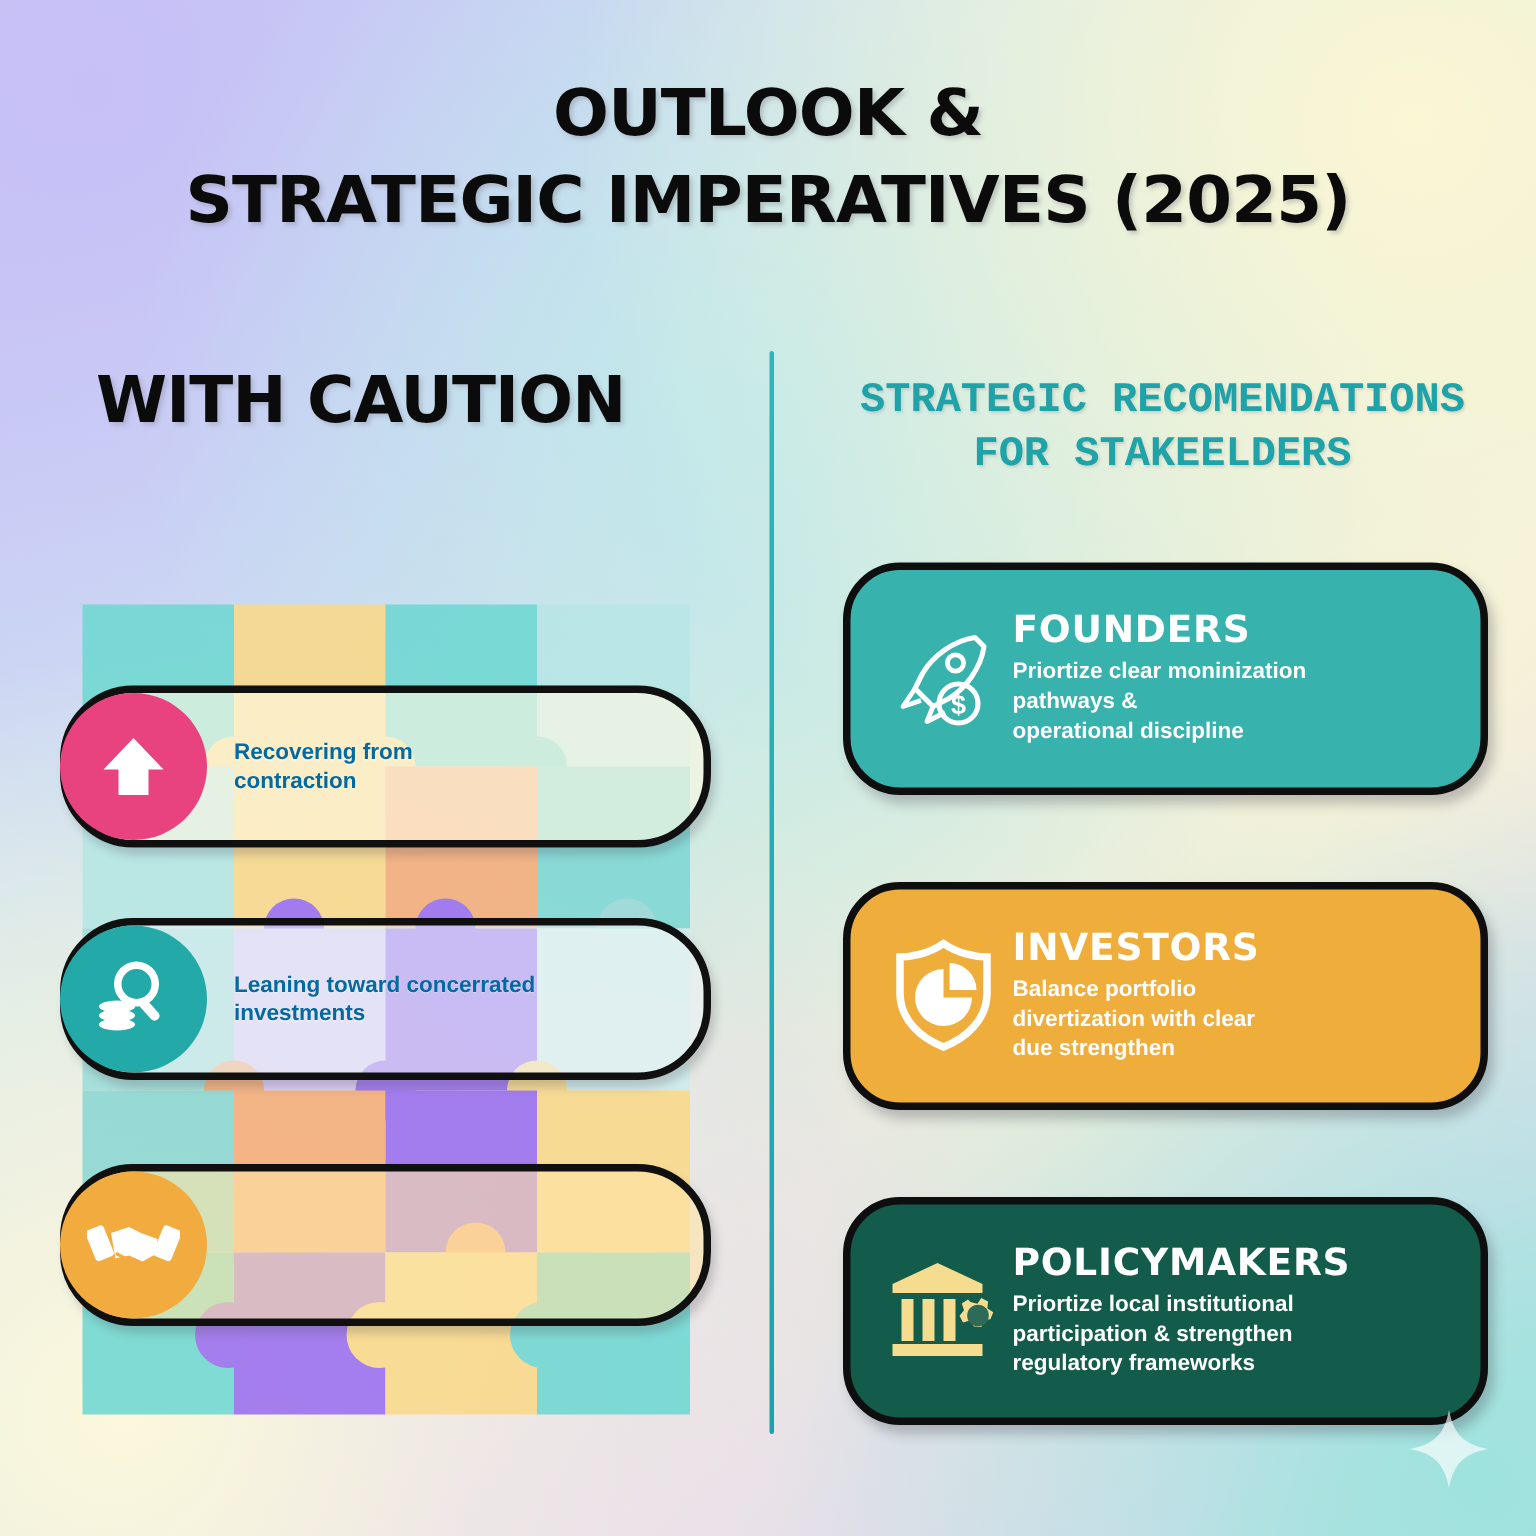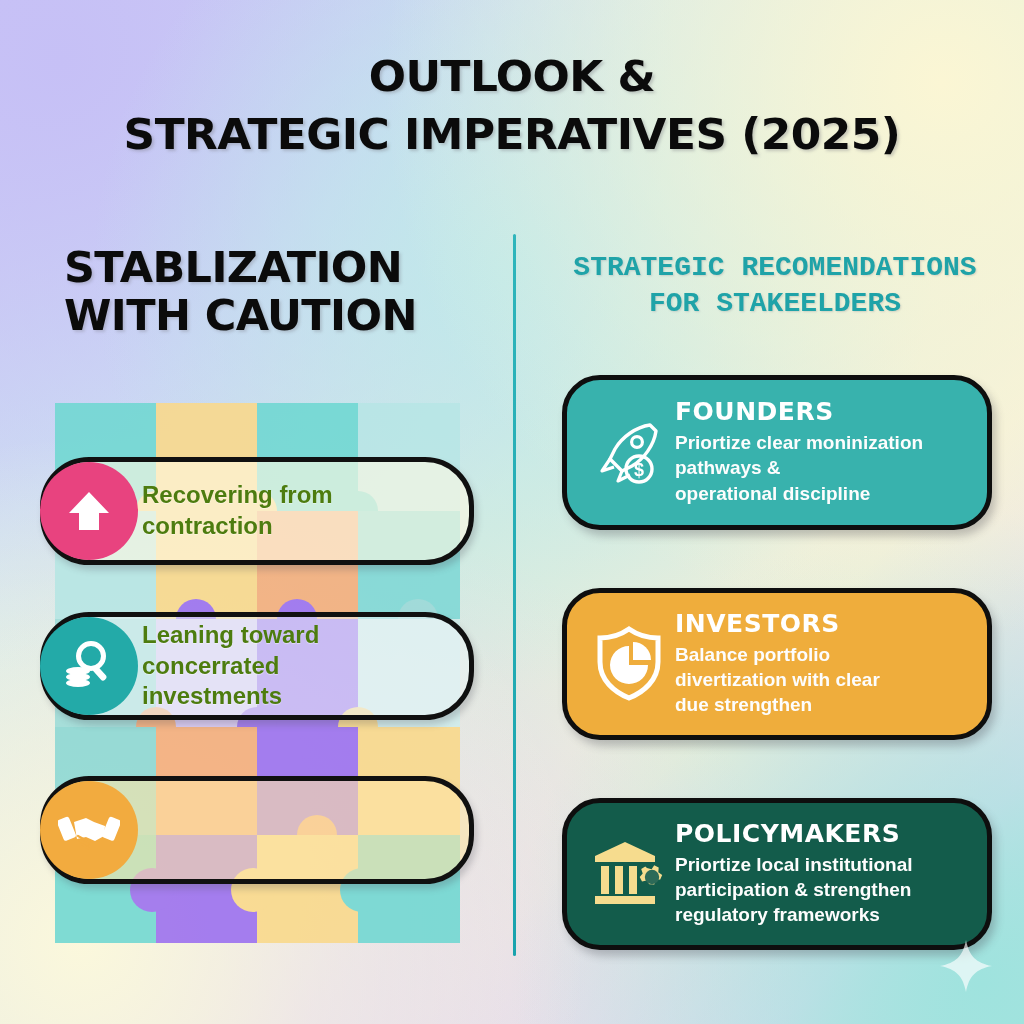--- a/index.html
+++ b/index.html
@@ -143,7 +143,6 @@
 <div id="divider"></div>
 
 <div class="left-head">
-  <div>STABLIZATION</div>
   <div>WITH CAUTION</div>
 </div>
 

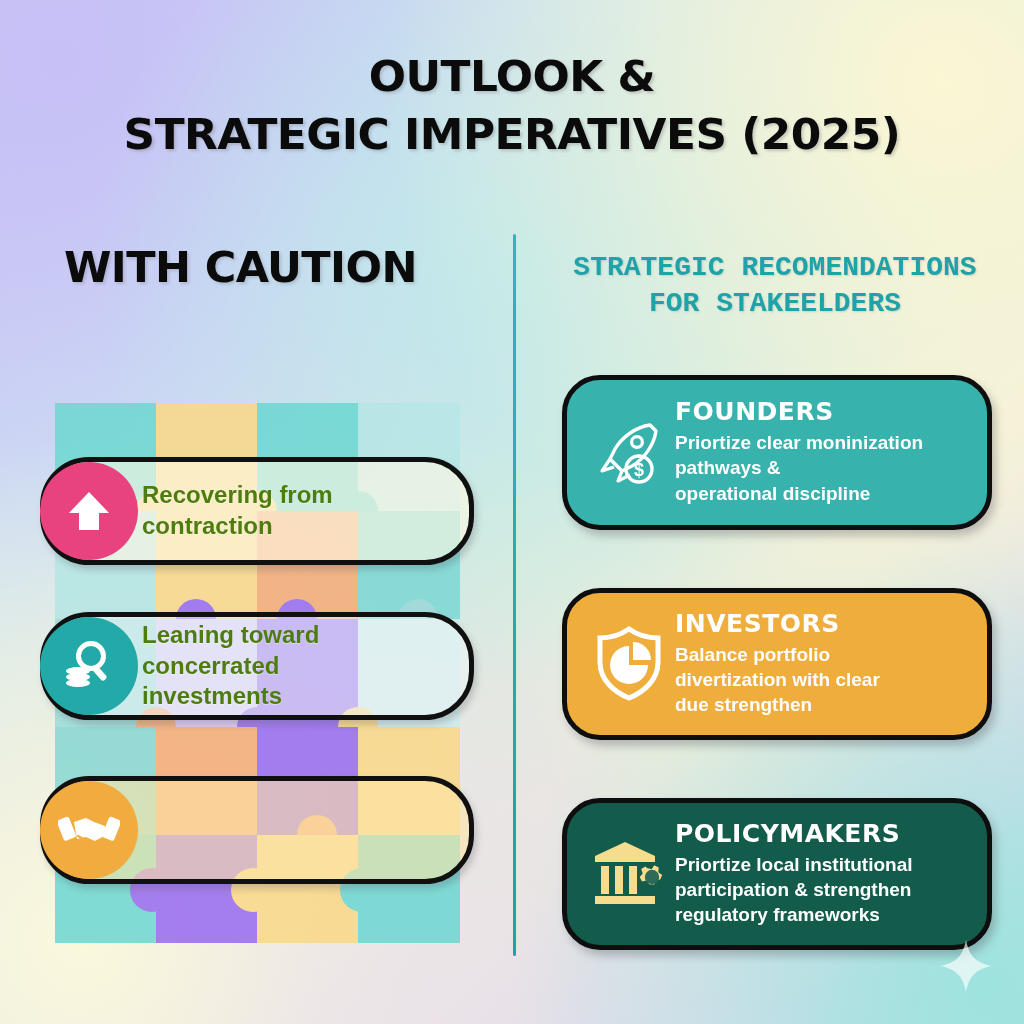--- a/index.html
+++ b/index.html
@@ -84,7 +84,7 @@
     margin-bottom:4px;color:#ffffff;
     font-family:"DejaVu Sans", sans-serif;
   }
-  .rcard .rdesc{font-size:19px;font-weight:700;line-height:1.33;color:#fdfdfd;}
+  .rcard .rdesc{font-size:15px;font-weight:700;line-height:1.33;color:#fdfdfd;}
   #sparkle{position:absolute;left:938px;top:938px;width:56px;height:56px;opacity:.9;}
 </style>
 </head>

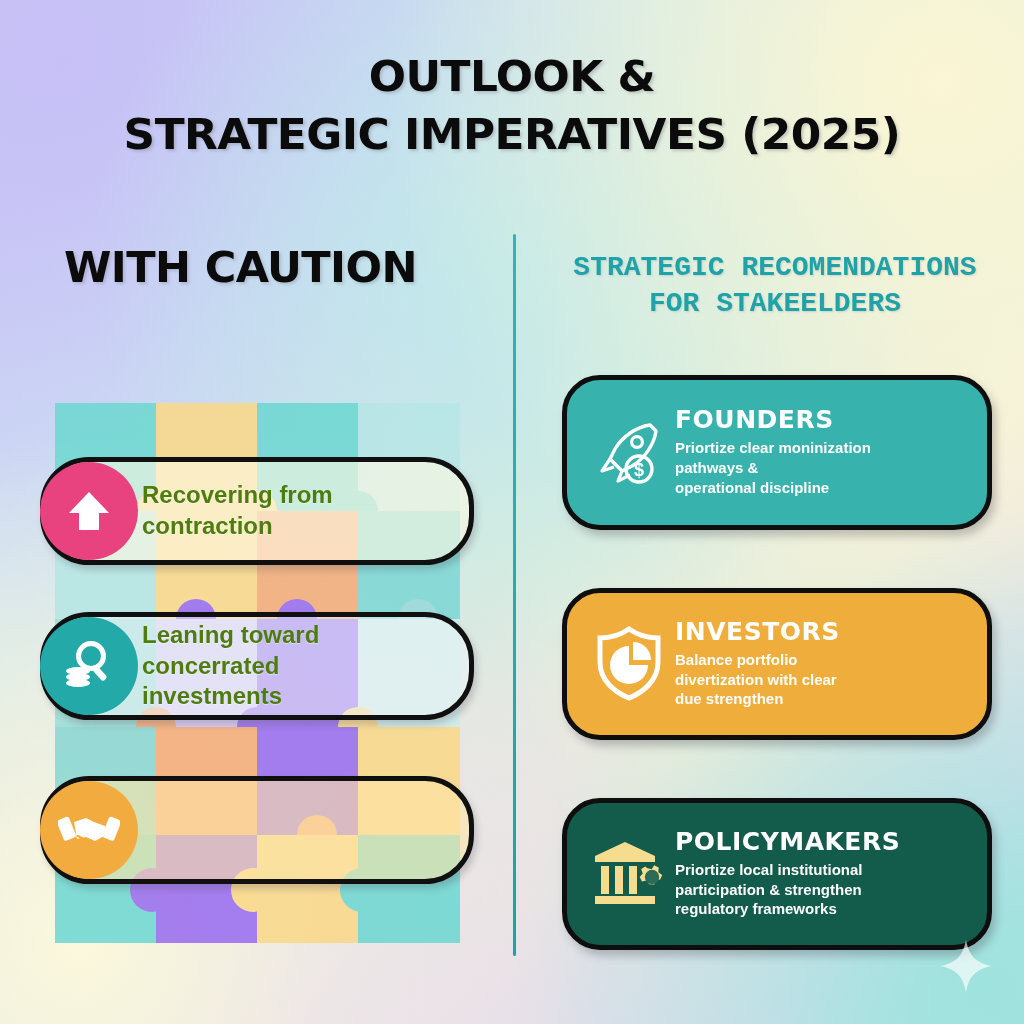--- a/index.html
+++ b/index.html
@@ -60,8 +60,8 @@
     box-shadow:3px 5px 6px rgba(80,80,90,.25);
   }
   .lcard .txt{
-    font-size:24px;font-weight:700;line-height:1.28;color:#4d7c0f;
-    margin-left:4px;padding-right:18px;
+    font-size:15px;font-weight:700;line-height:1.28;color:#0369a1;
+    margin-left:18px;padding-right:18px;
     text-shadow:0 1px 1px rgba(255,255,255,.45);
   }
   .lcirc{

